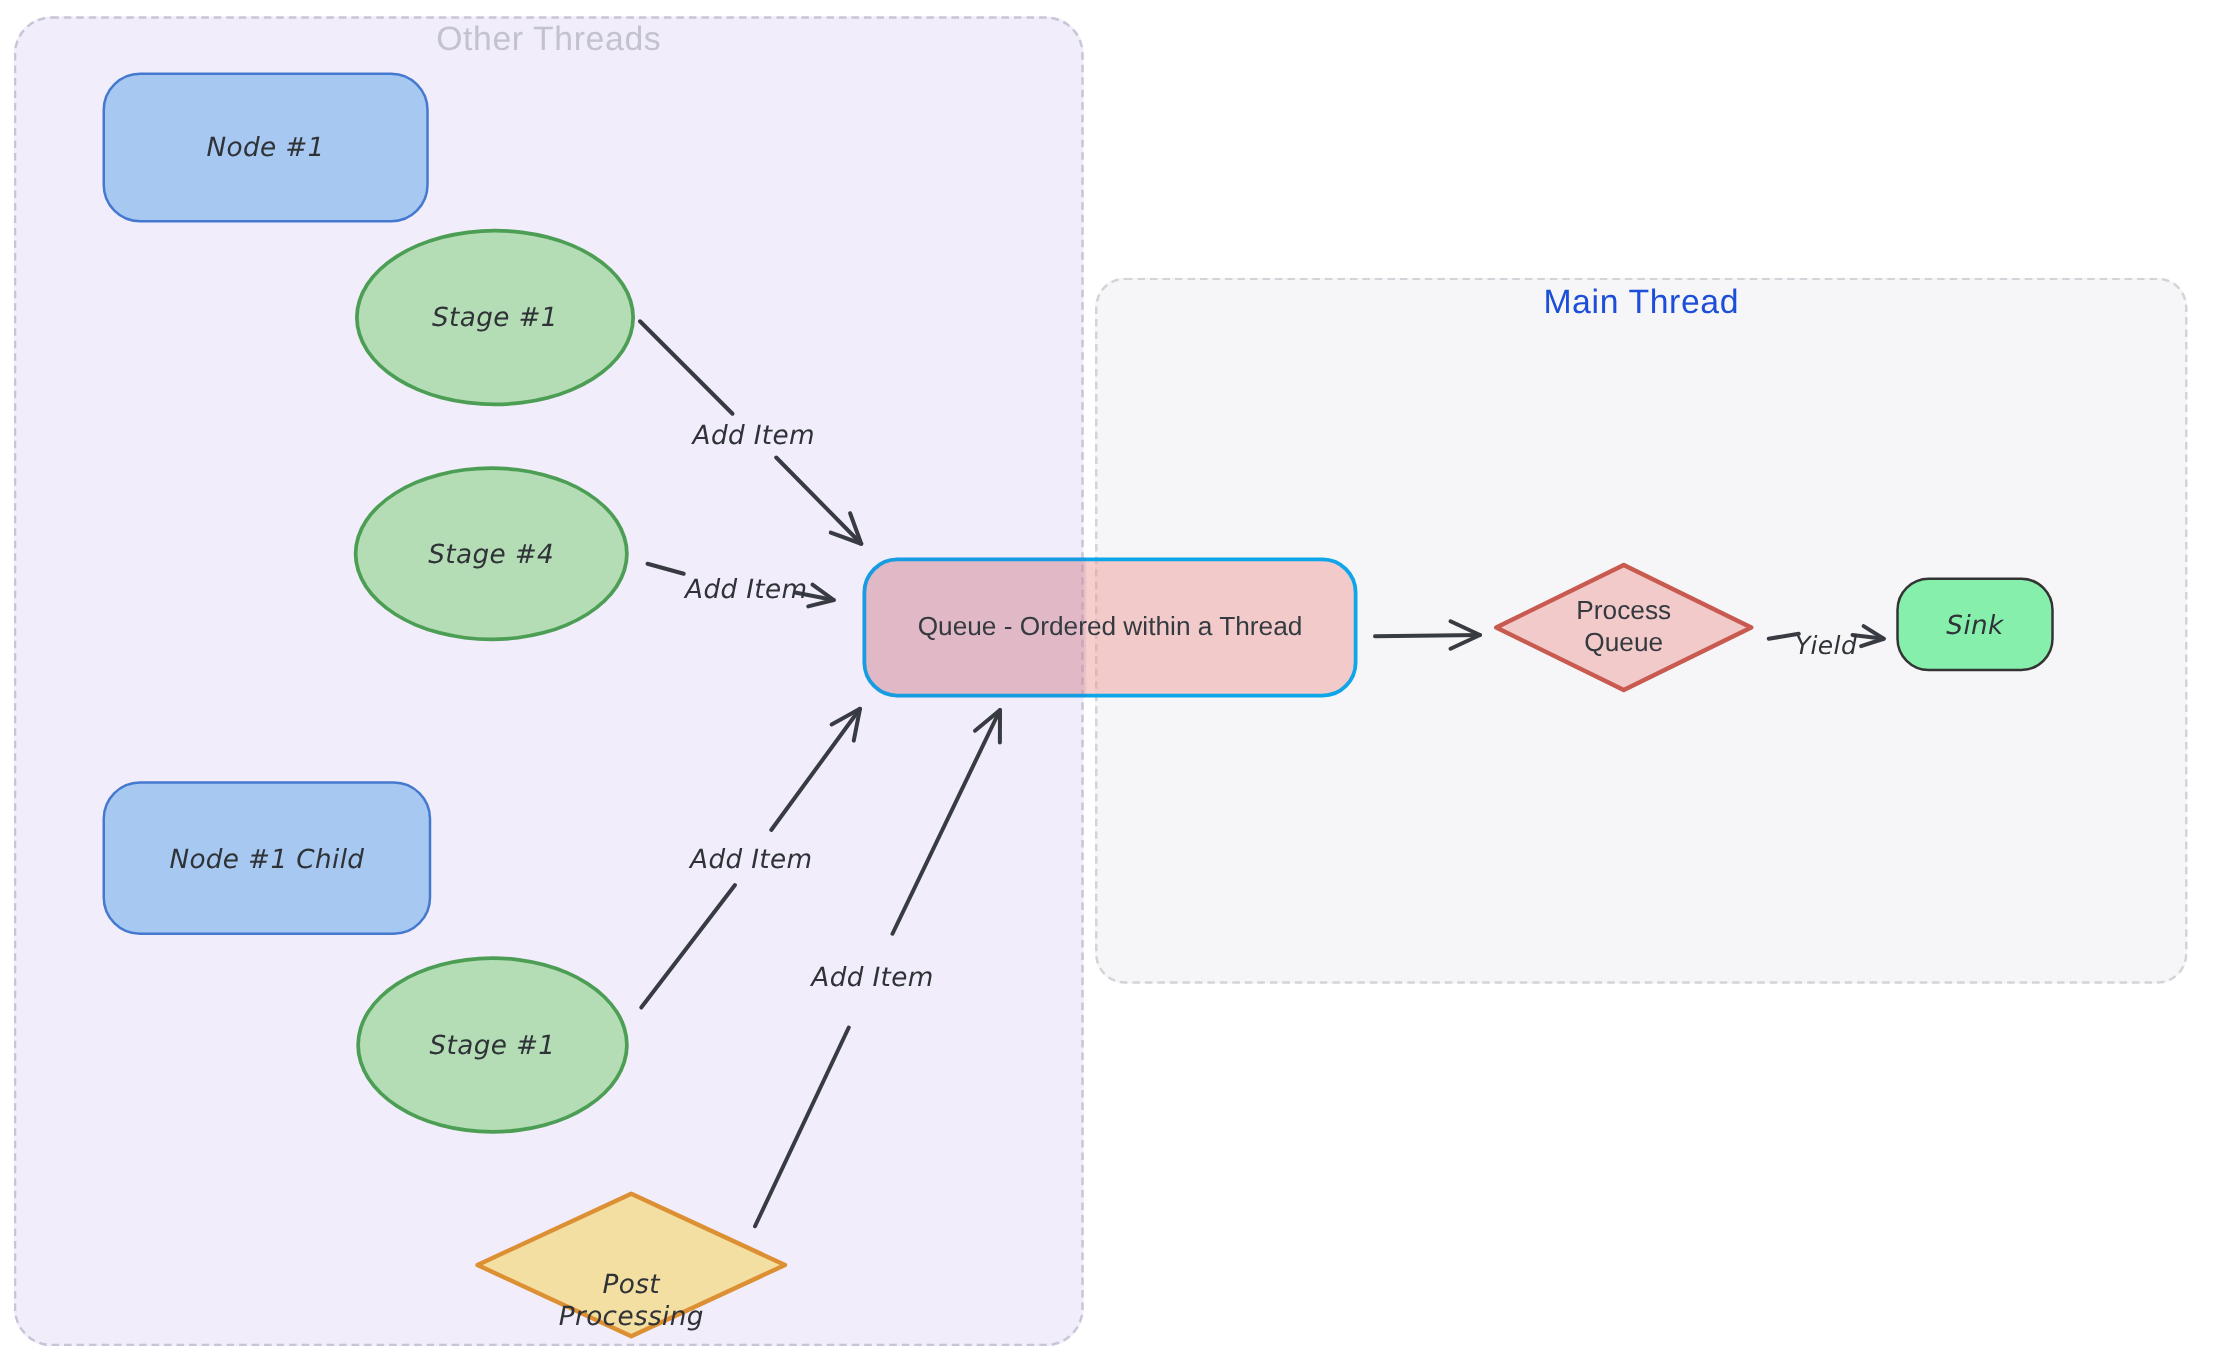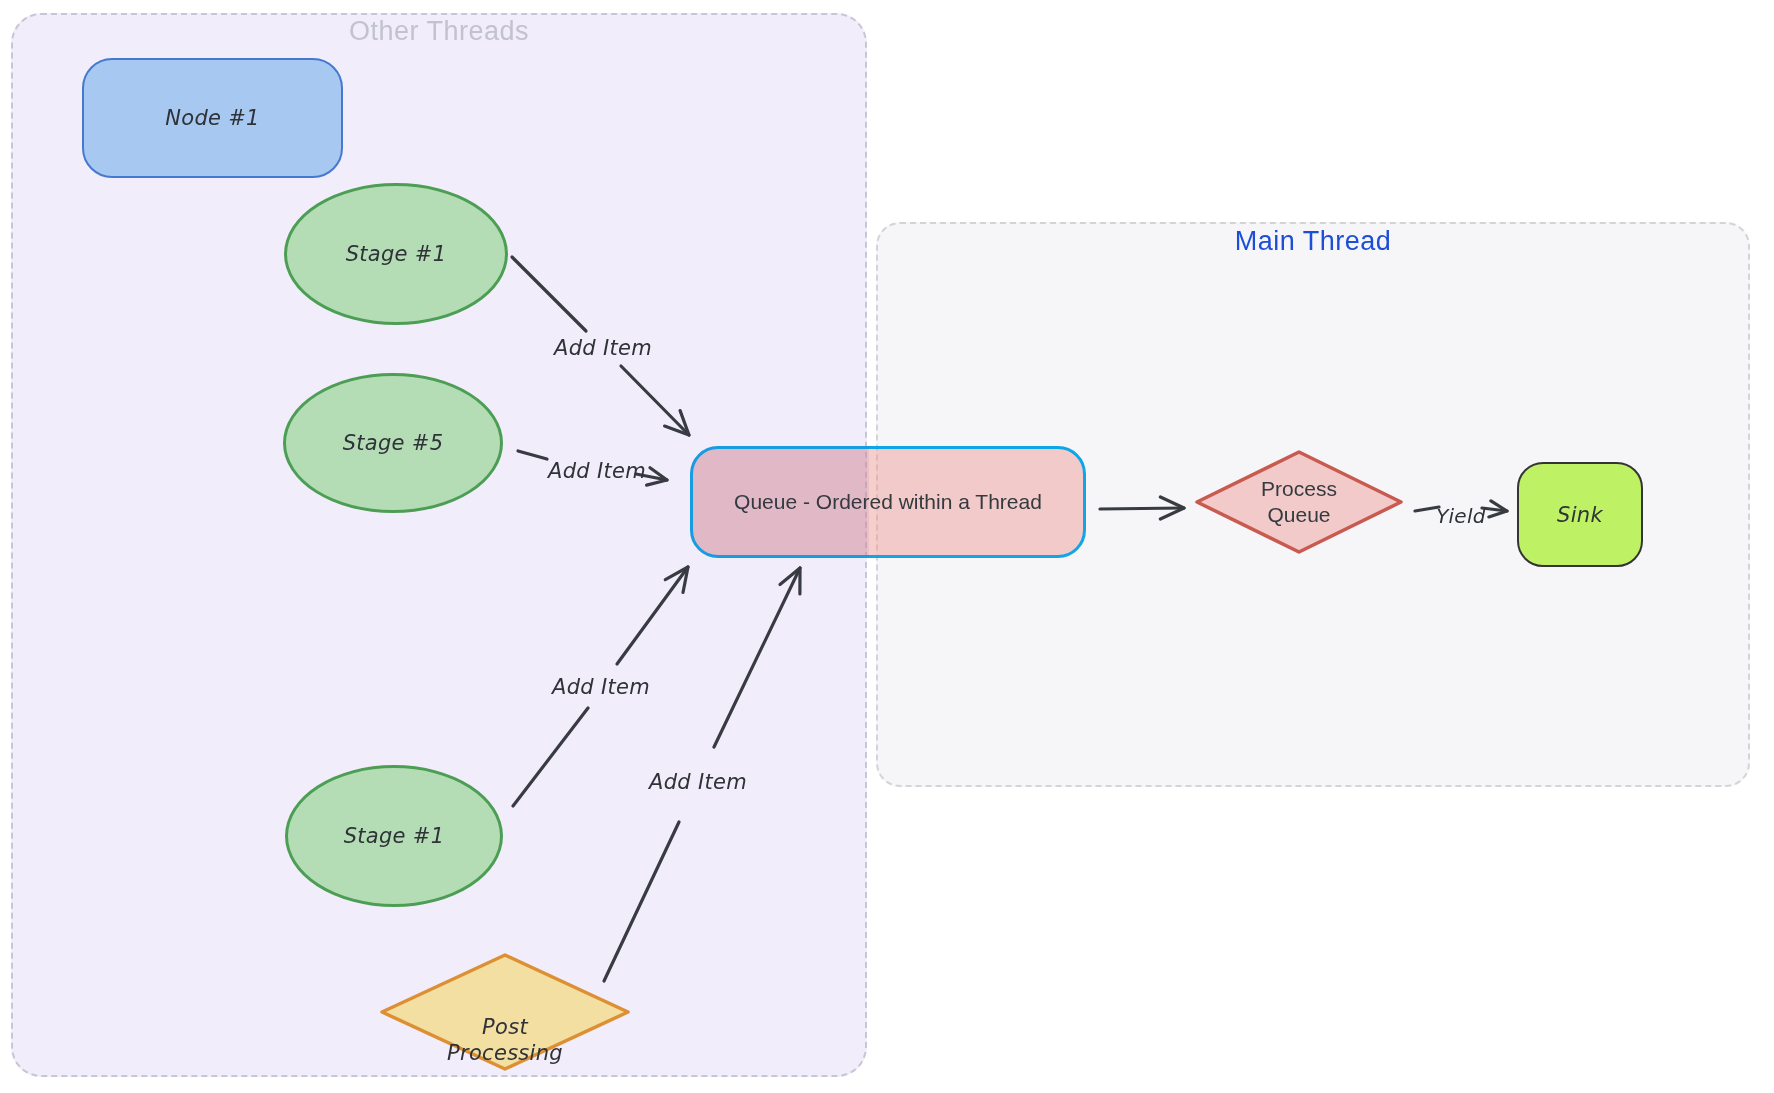--- a/index.html
+++ b/index.html
@@ -118,7 +118,7 @@
     <span class="hand">Stage #1</span>
   </div>
   <div class="shape node-green" style="left:283px;top:373px;width:220px;height:140px;">
-    <span class="hand">Stage #5</span>
+    <span class="hand">Stage #4</span>
   </div>
   <div class="shape node-green" style="left:285px;top:765px;width:218px;height:142px;">
     <span class="hand">Stage #1</span>

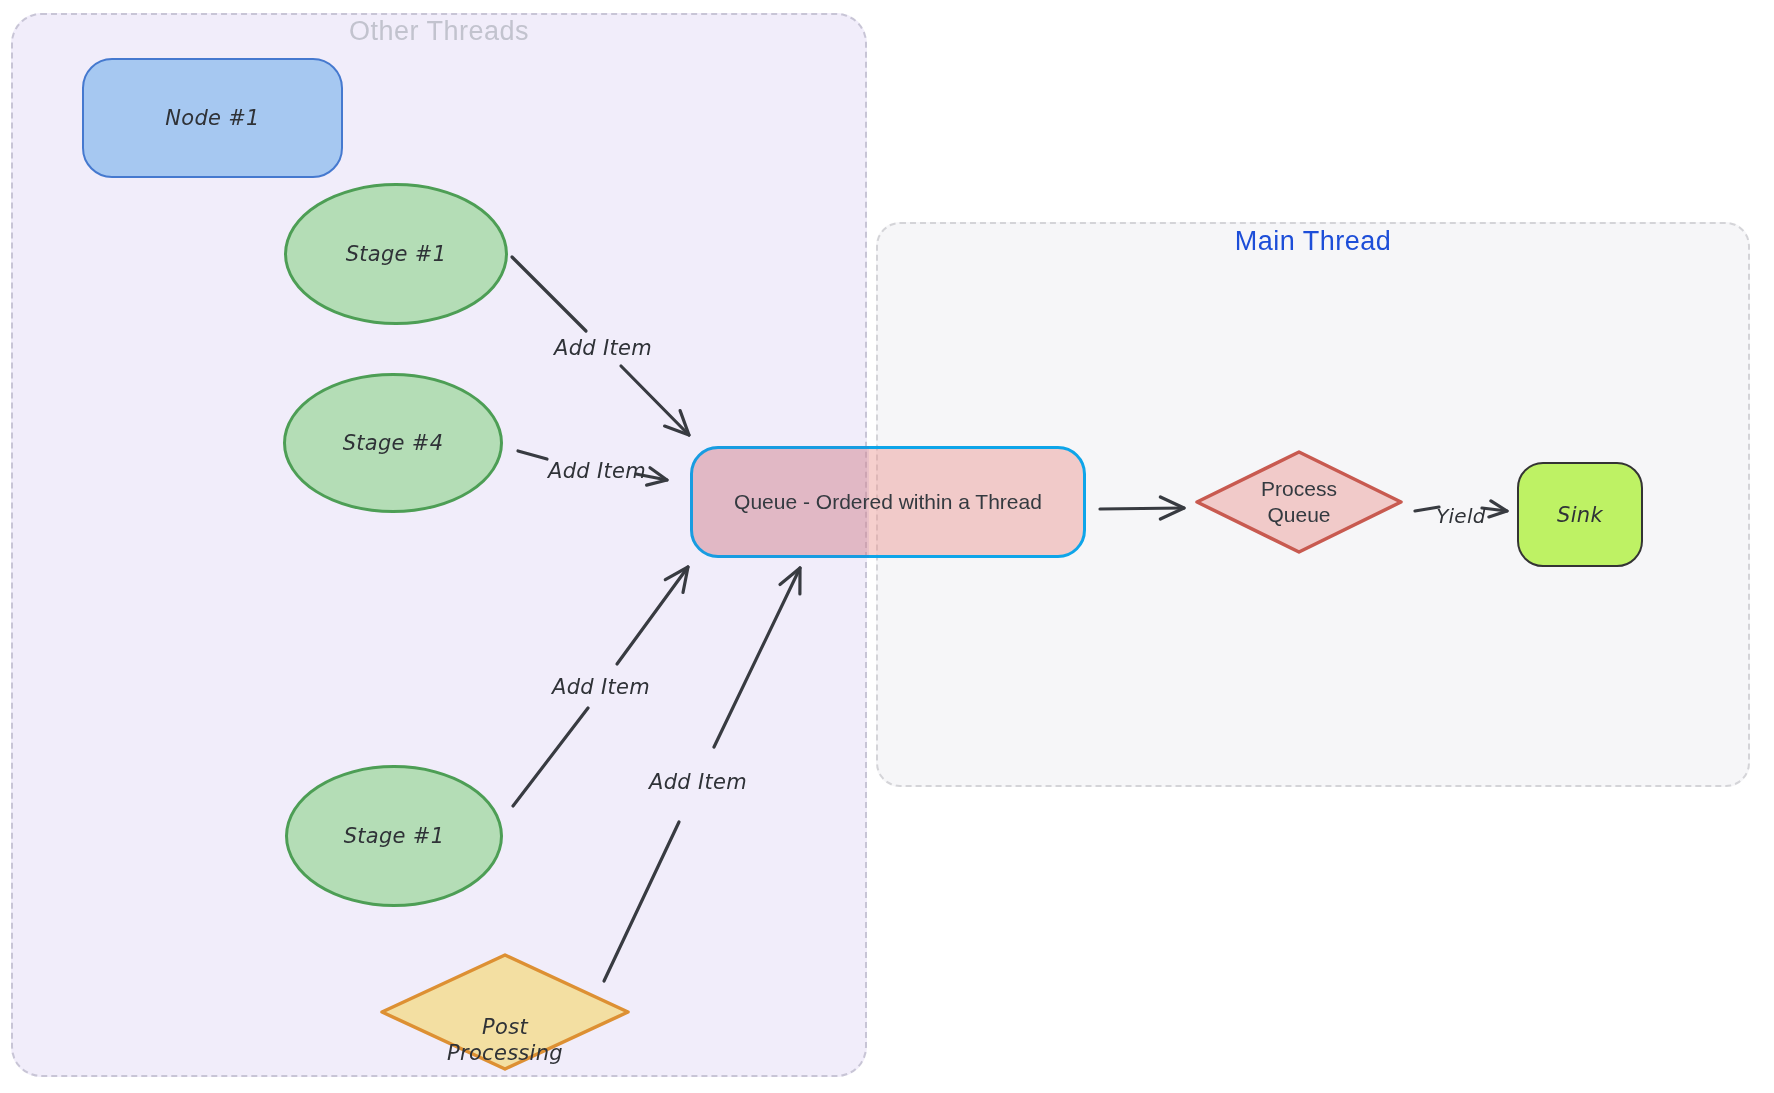--- a/index.html
+++ b/index.html
@@ -39,8 +39,8 @@
   }
   .queue-box .qlabel{position:relative;z-index:2;}
   .sink-box{
-    left:1517px;top:462px;width:126px;height:105px;border-radius:26px;
-    background:#bef264;border:2.5px solid #343434;font-size:21px;
+    left:1517px;top:462px;width:126px;height:75px;border-radius:26px;
+    background:#86efac;border:2.5px solid #343434;font-size:21px;
   }
   .diamond-label{
     position:absolute;text-align:center;line-height:26px;font-size:21px;

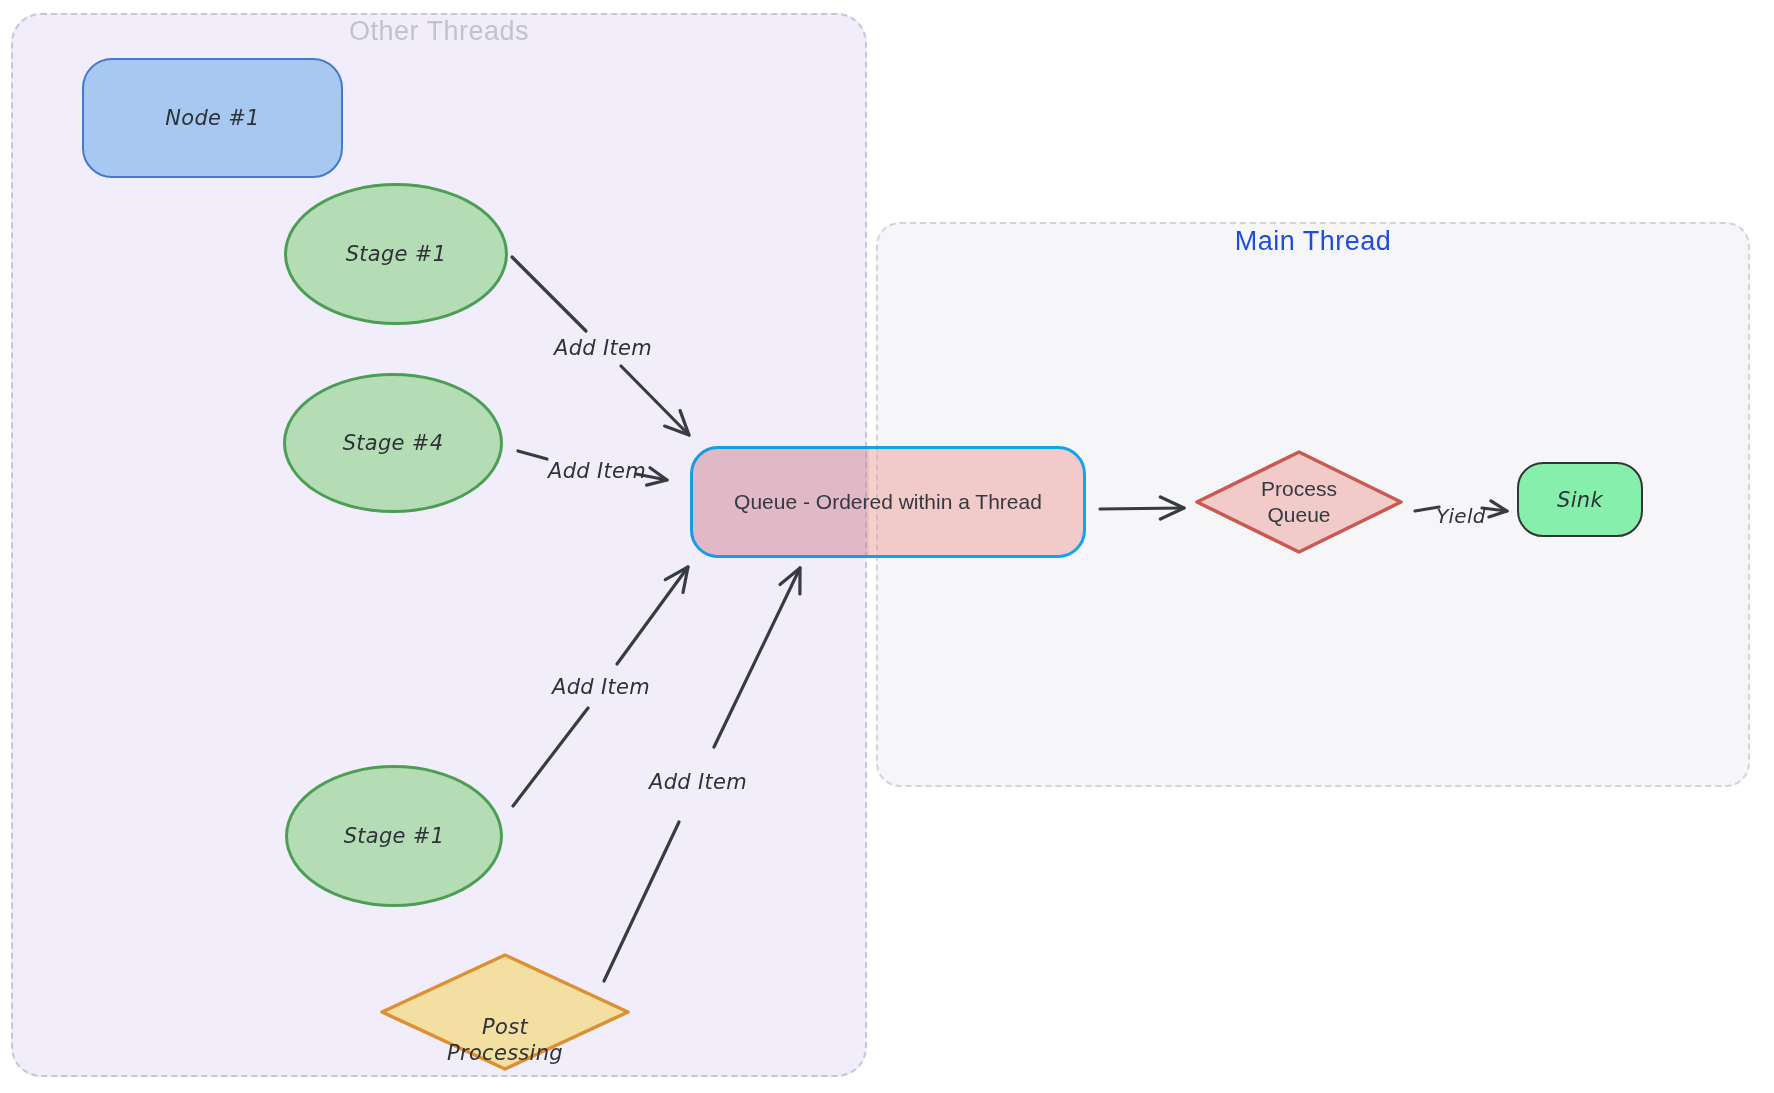--- a/index.html
+++ b/index.html
@@ -113,6 +113,9 @@
   <div class="shape node-blue" style="left:82px;top:58px;width:261px;height:120px;">
     <span class="hand">Node #1</span>
   </div>
+  <div class="shape node-blue" style="left:82px;top:625px;width:263px;height:123px;">
+    <span class="hand">Node #1 Child</span>
+  </div>
 
   <div class="shape node-green" style="left:284px;top:183px;width:224px;height:142px;">
     <span class="hand">Stage #1</span>

